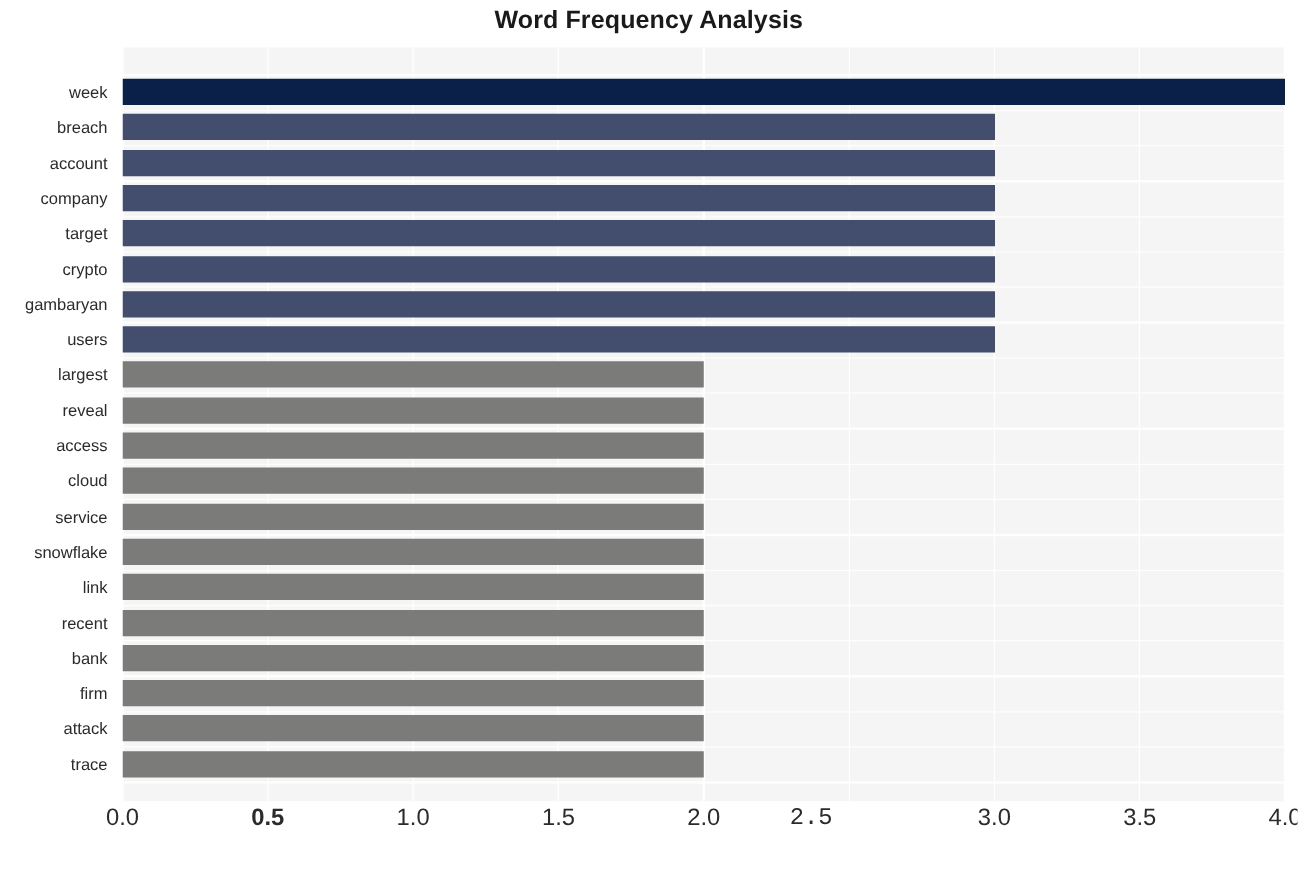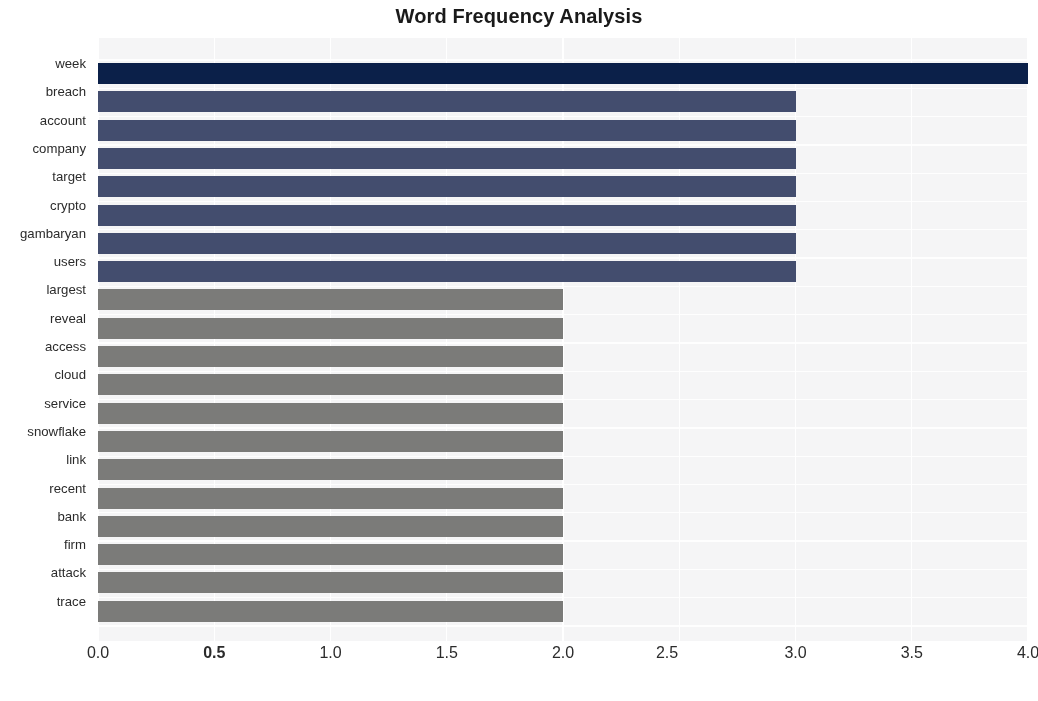--- a/index.html
+++ b/index.html
@@ -85,7 +85,7 @@
   #ytick-layer {
     position: absolute;
     left: 0;
-    top: 28px;
+    top: 38px;
     width: 92px;
     height: 603px;
   }

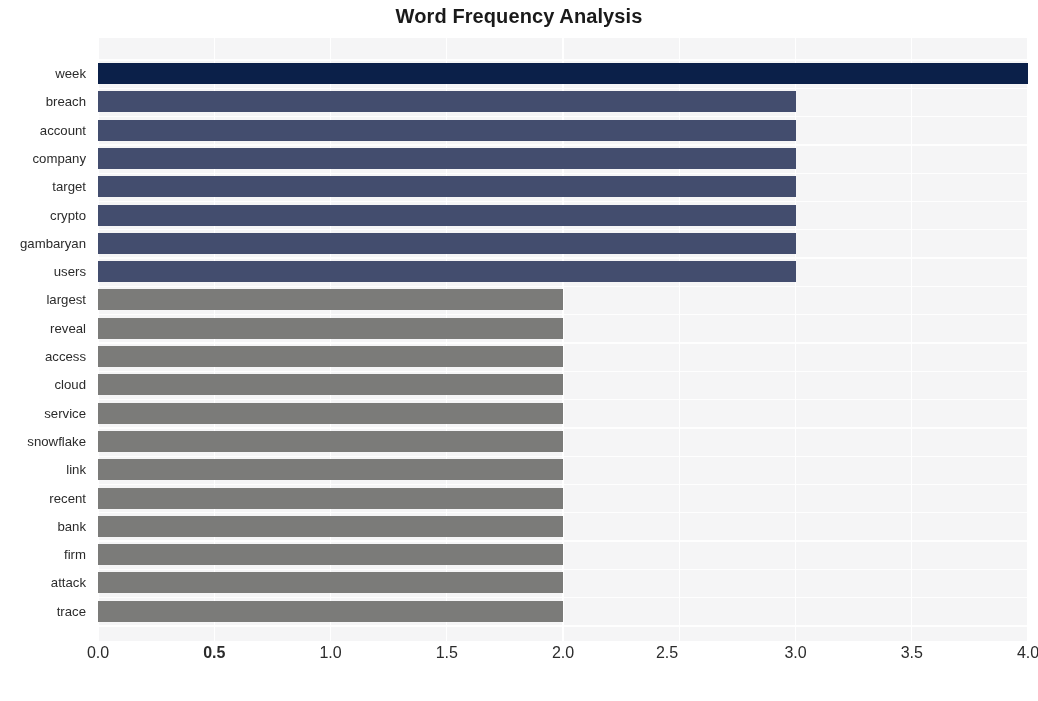--- a/index.html
+++ b/index.html
@@ -107,7 +107,7 @@
     position: absolute;
     top: 0;
     transform: translateX(-50%);
-    font-size: 16px;
+    font-size: 19px;
     color: #2b2b2b;
     white-space: nowrap;
     line-height: 1;

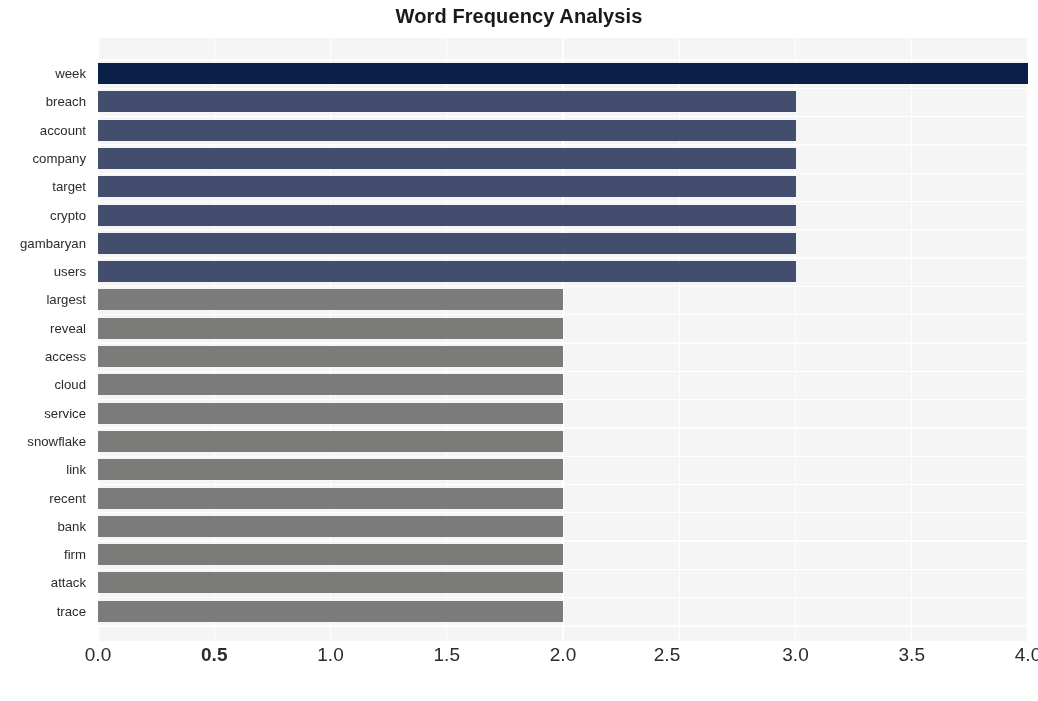--- a/index.html
+++ b/index.html
@@ -219,7 +219,7 @@
       <div class="xtick" style="left: 330.5px;">1.0</div>
       <div class="xtick" style="left: 446.75px; text-align: center;">1.5</div>
       <div class="xtick" style="left: 563px; text-align: right;">2.0</div>
-      <div class="xtick" style="left: 667px;">2.5</div>
+      <div class="xtick" style="left: 649px; font-family: Liberation Mono, monospace;">2.5</div>
       <div class="xtick" style="left: 795.5px; text-align: center;">3.0</div>
       <div class="xtick" style="left: 911.75px;">3.5</div>
       <div class="xtick" style="left: 1028px;">4.0</div>

